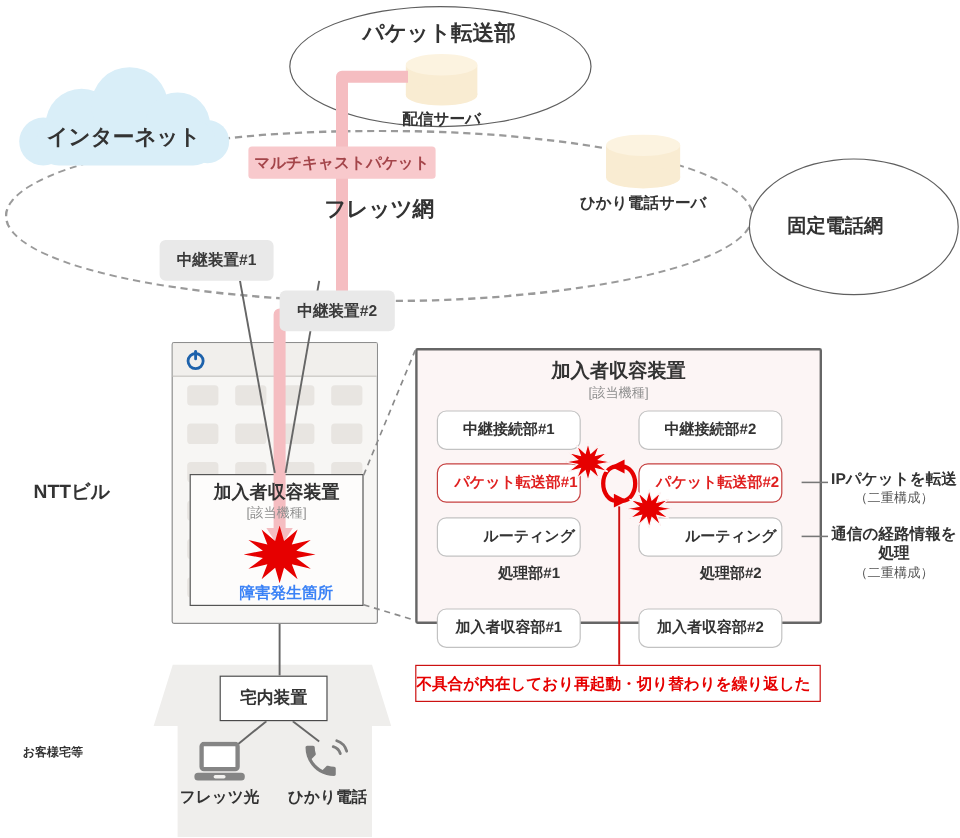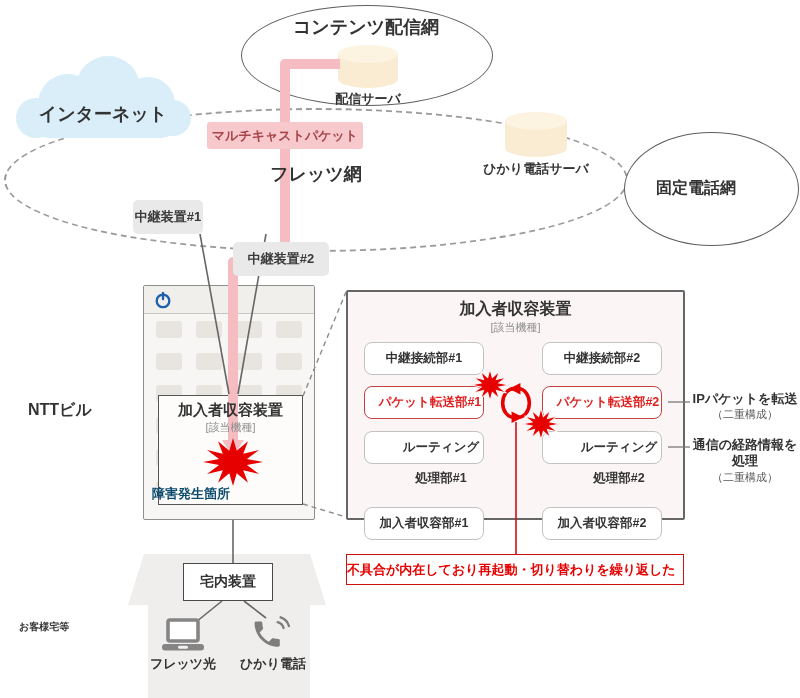--- a/index.html
+++ b/index.html
@@ -72,7 +72,7 @@
   <div class="ellipse dashed-ell" style="left:4px;top:108px;width:620px;height:140px;"></div>
 
   <div class="ellipse solid-ell" style="left:241px;top:5px;width:250px;height:99px;"></div>
-  <div class="abs ctr lbl-lg z4" style="left:241px;top:15px;width:250px;">コンテンツ配信網</div>
+  <div class="abs ctr lbl-lg z4" style="left:241px;top:15px;width:250px;">パケット転送部</div>
 
   <div class="ellipse solid-ell" style="left:624px;top:132px;width:173px;height:112px;"></div>
   <div class="abs ctr lbl-md z4" style="left:624px;top:178px;width:144px;">固定電話網</div>

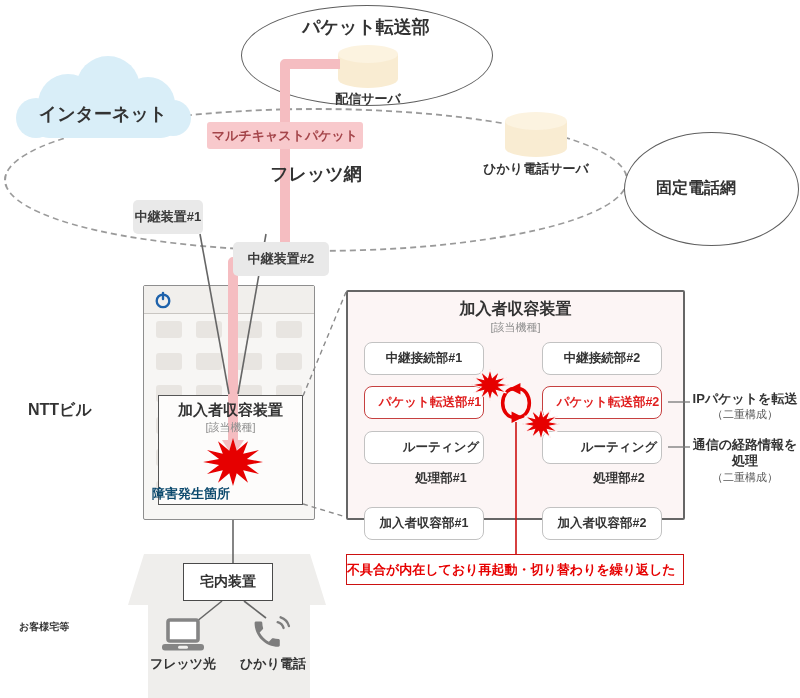--- a/index.html
+++ b/index.html
@@ -107,7 +107,7 @@
 
   <div class="abs ctr lbl-lg z4" style="left:261px;top:162px;width:110px;">フレッツ網</div>
 
-  <div class="gray-box" style="left:133px;top:200px;width:70px;height:34px;line-height:34px;">中継装置#1</div>
+  <div class="gray-box" style="left:133px;top:200px;width:95px;height:34px;line-height:34px;">中継装置#1</div>
   <div class="gray-box" style="left:233px;top:200px;width:96px;height:34px;line-height:34px;margin-top:42px;">中継装置#2</div>
 
   <div id="rack">

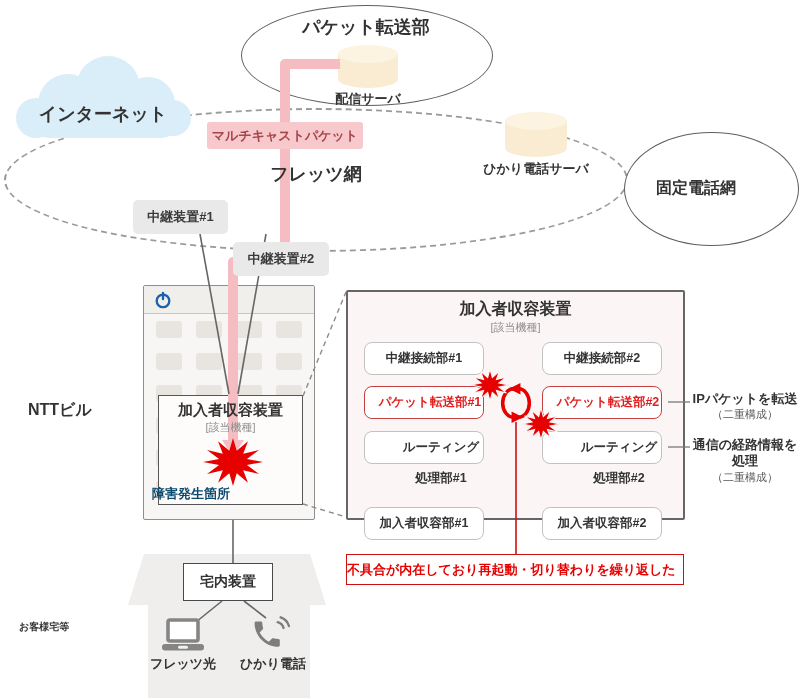--- a/index.html
+++ b/index.html
@@ -46,7 +46,7 @@
         border:1.2px solid #c2c2c2;border-radius:8px;box-sizing:border-box;
         text-align:center;font-size:12.5px;font-weight:bold;color:#333;}
   .card.red{border:1.5px solid #c64040;color:#e02020;padding-left:12px;}
-  .c1{left:16px;} .c2{left:194px;}
+  .c1{left:16px;} .c2{left:184px;}
   .r1{top:50px;} .r2{top:94px;} .r3{top:139px;padding-left:34px;} .r4{top:184px;margin-top:31px;}
   
   .annot{position:absolute;width:116px;text-align:center;z-index:4;}

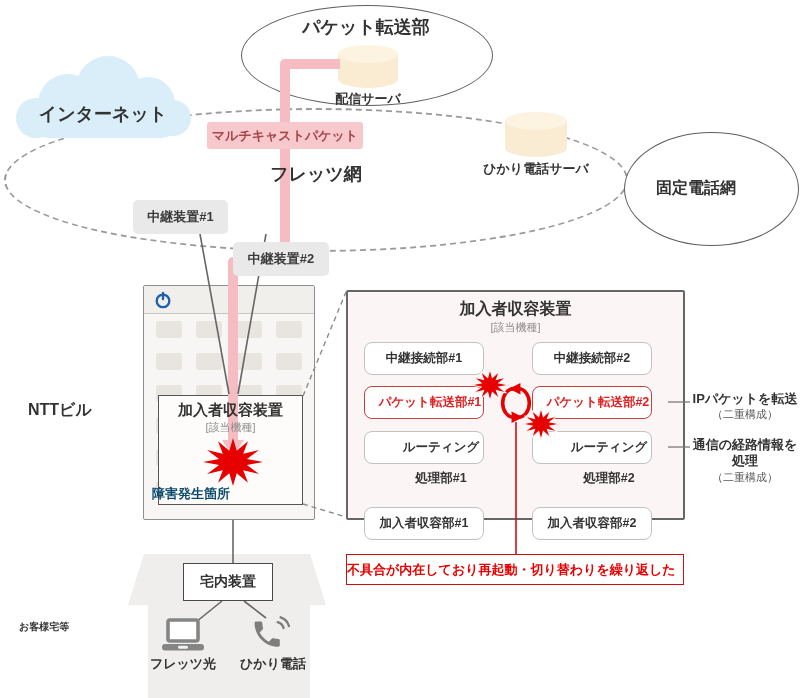--- a/index.html
+++ b/index.html
@@ -37,8 +37,8 @@
   #sub-text{position:absolute;left:158px;top:395px;width:145px;z-index:4;text-align:center;pointer-events:none;}
   #sub-title{font-size:15px;font-weight:bold;margin-top:6px;}
   .model-note{font-size:11px;color:#8f8f8f;}
-  #sub-failure{position:absolute;left:152px;top:485px;width:145px;z-index:4;
-               font-size:13px;font-weight:bold;color:#0c4a6e;}
+  #sub-failure{position:absolute;left:166px;top:485px;width:145px;text-align:center;z-index:4;
+               font-size:13px;font-weight:bold;color:#3b82f6;}
   
   #detail{position:absolute;left:346px;top:290px;width:339px;height:230px;background:#fcf5f5;
           border:2px solid #666;border-radius:2px;z-index:2;box-sizing:border-box;}

